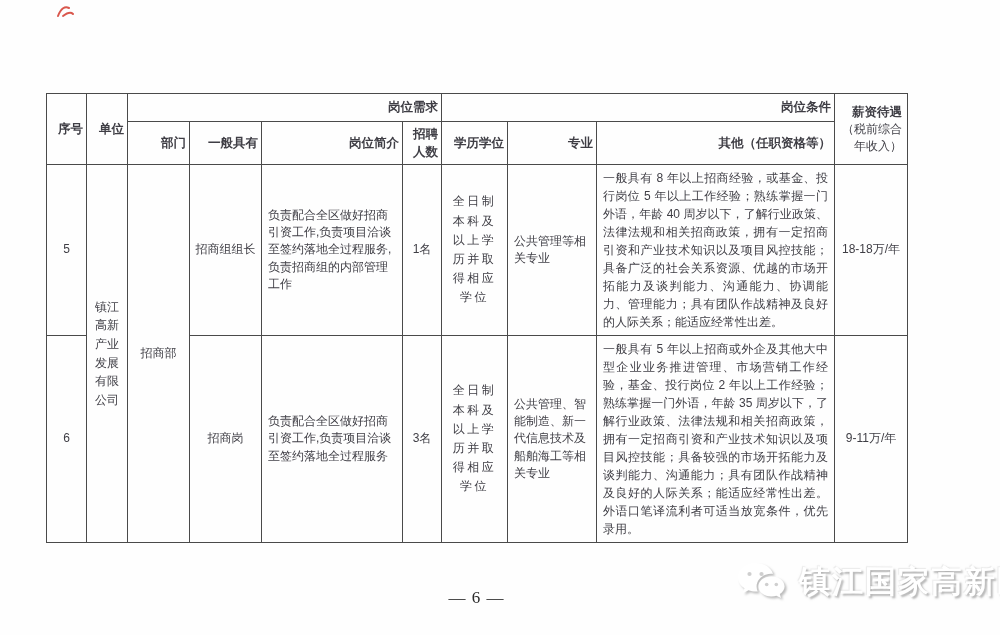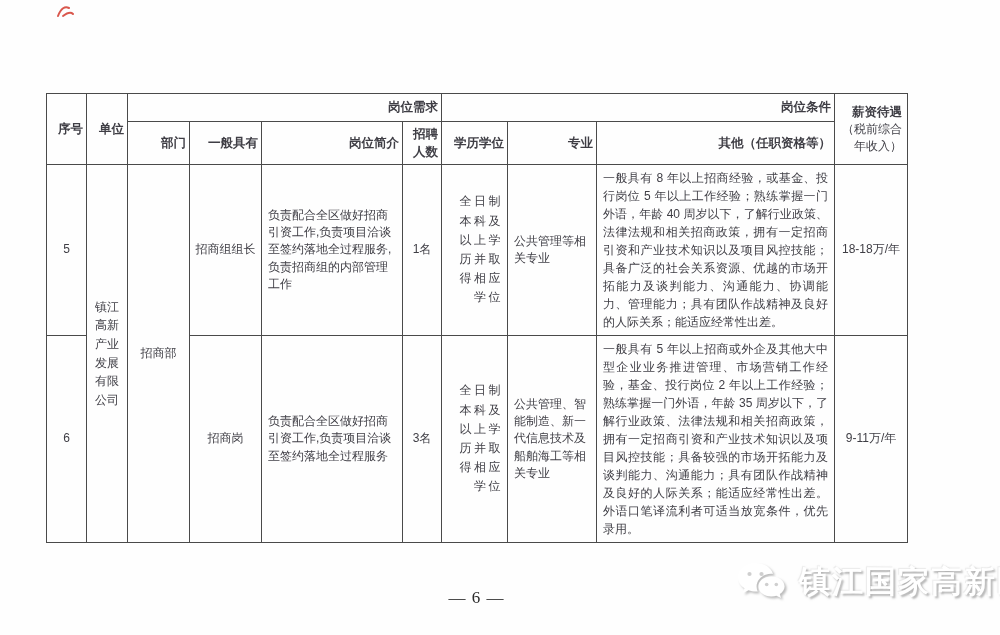--- a/index.html
+++ b/index.html
@@ -22,7 +22,7 @@
   tr.r6 { height:182px; }
   td.center { text-align:center; }
   td.unit-cell { text-align:center; padding:2px 7px; line-height:1.55;margin-left:24px; }
-  td.edu-cell { text-align:right; letter-spacing:2.5px; padding:2px 4px; line-height:1.6; }
+  td.edu-cell { text-align:center; letter-spacing:2.5px; padding:2px 4px; line-height:1.6; }
   td.intro-cell { text-align:left; padding:2px 6px;margin-left:16px; }
   td.other-cell { text-align:justify; padding:4px 6px; line-height:1.5;margin-top:18px; }
   th.salary-head { text-align:right; padding:2px 5px; line-height:1.45; }

